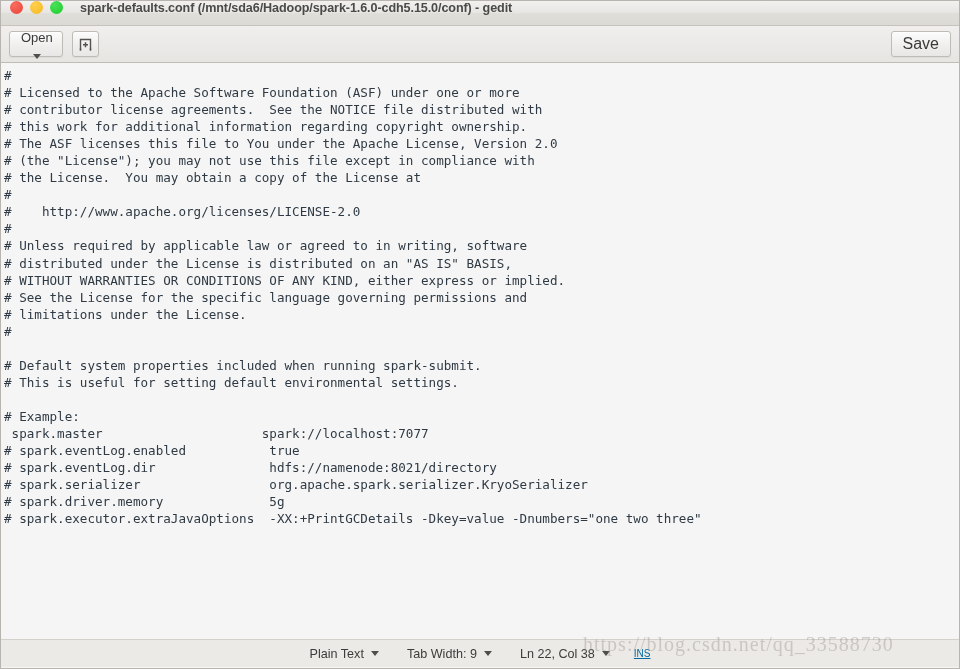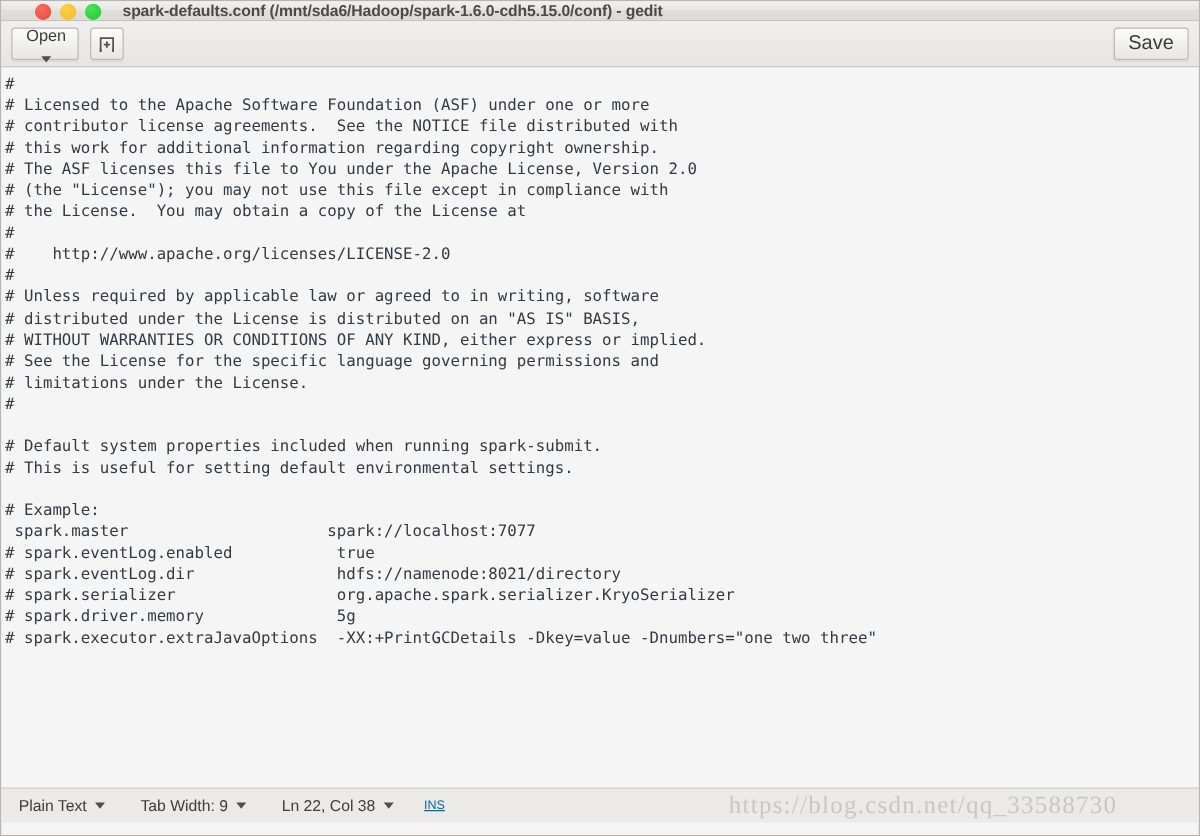--- a/index.html
+++ b/index.html
@@ -23,13 +23,12 @@
   
   .titlebar {
     position: relative;
-    height: 16px;
+    height: 25px;
     background: linear-gradient(to bottom, #f2f1f0 0%, #e8e6e3 48%, #e0ded9 49%, #dcdad5 100%);
     border-bottom: 1px solid #c6c2bd;
     display: flex;
-    align-items: flex-end;
-    box-sizing: border-box;
-    padding-left: 18px;
+    align-items: flex-start;
+    box-sizing: border-box;
   }
   .wbtns {
     display: flex;

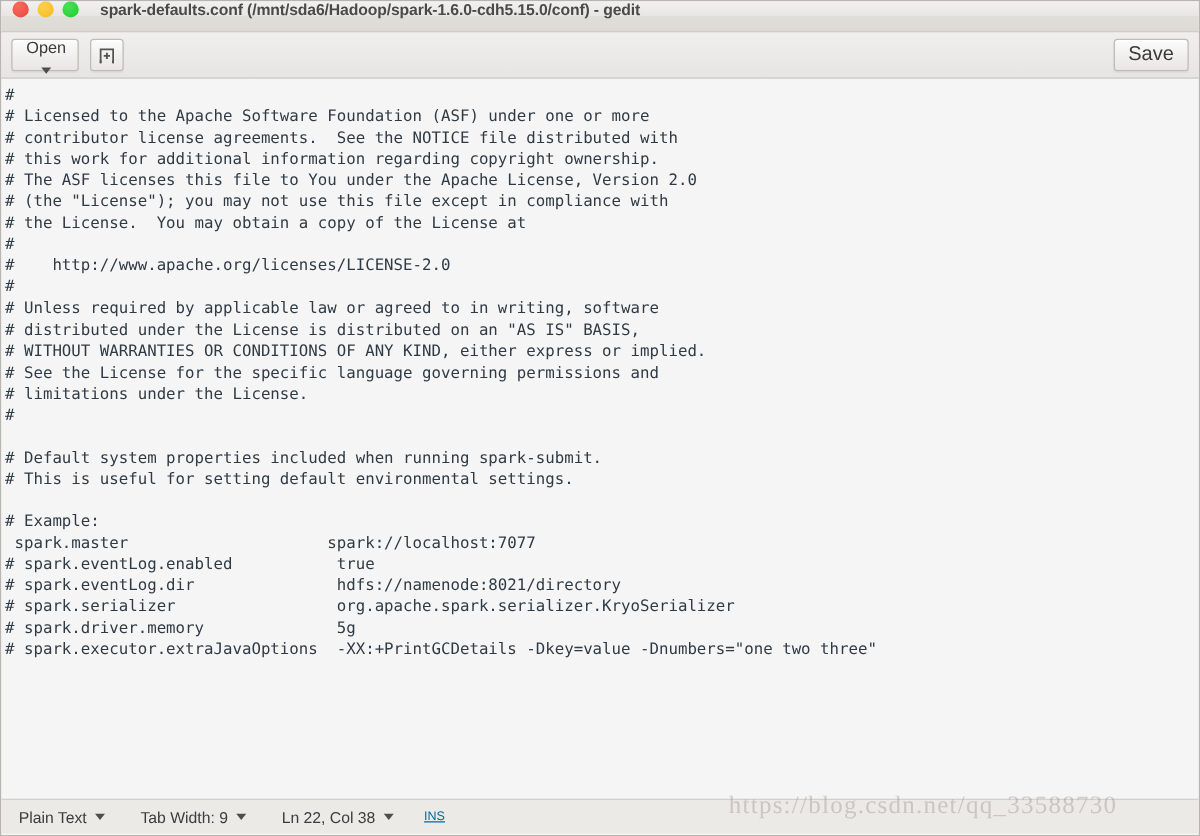--- a/index.html
+++ b/index.html
@@ -136,7 +136,7 @@
     box-sizing: border-box;
     display: flex;
     align-items: center;
-    justify-content: flex-start;
+    justify-content: center;
     gap: 0px;
     padding-right: 10px;
   }

